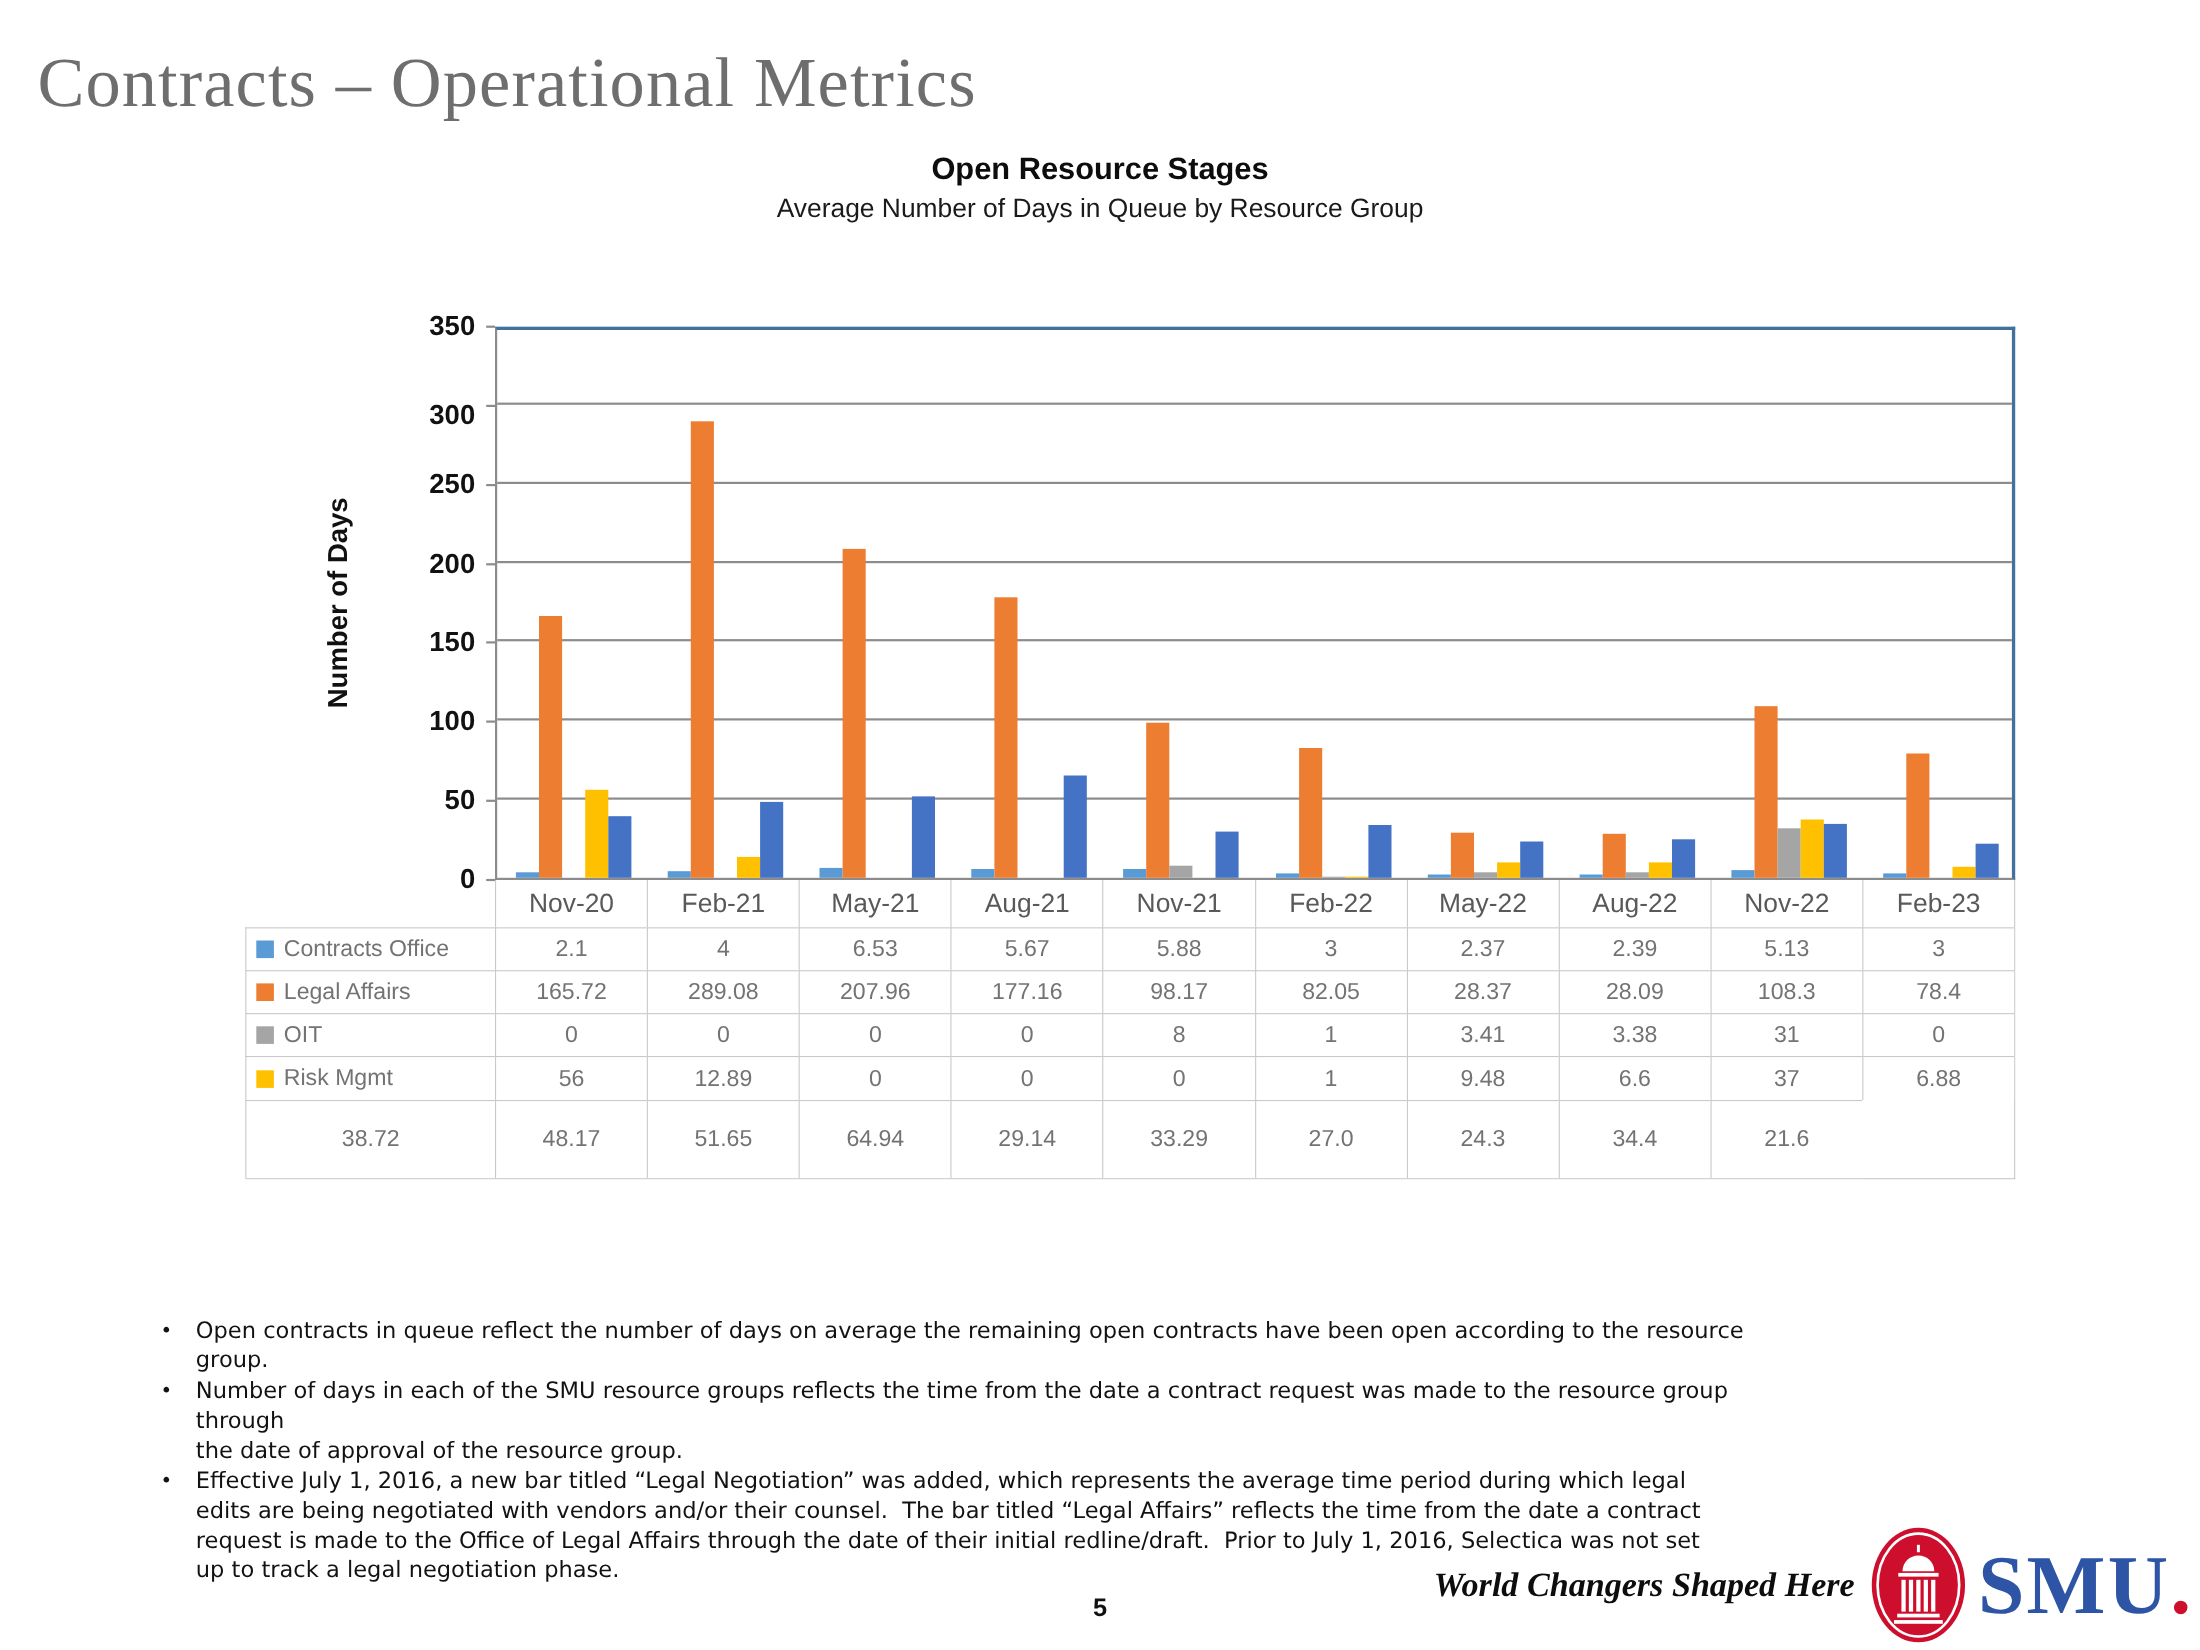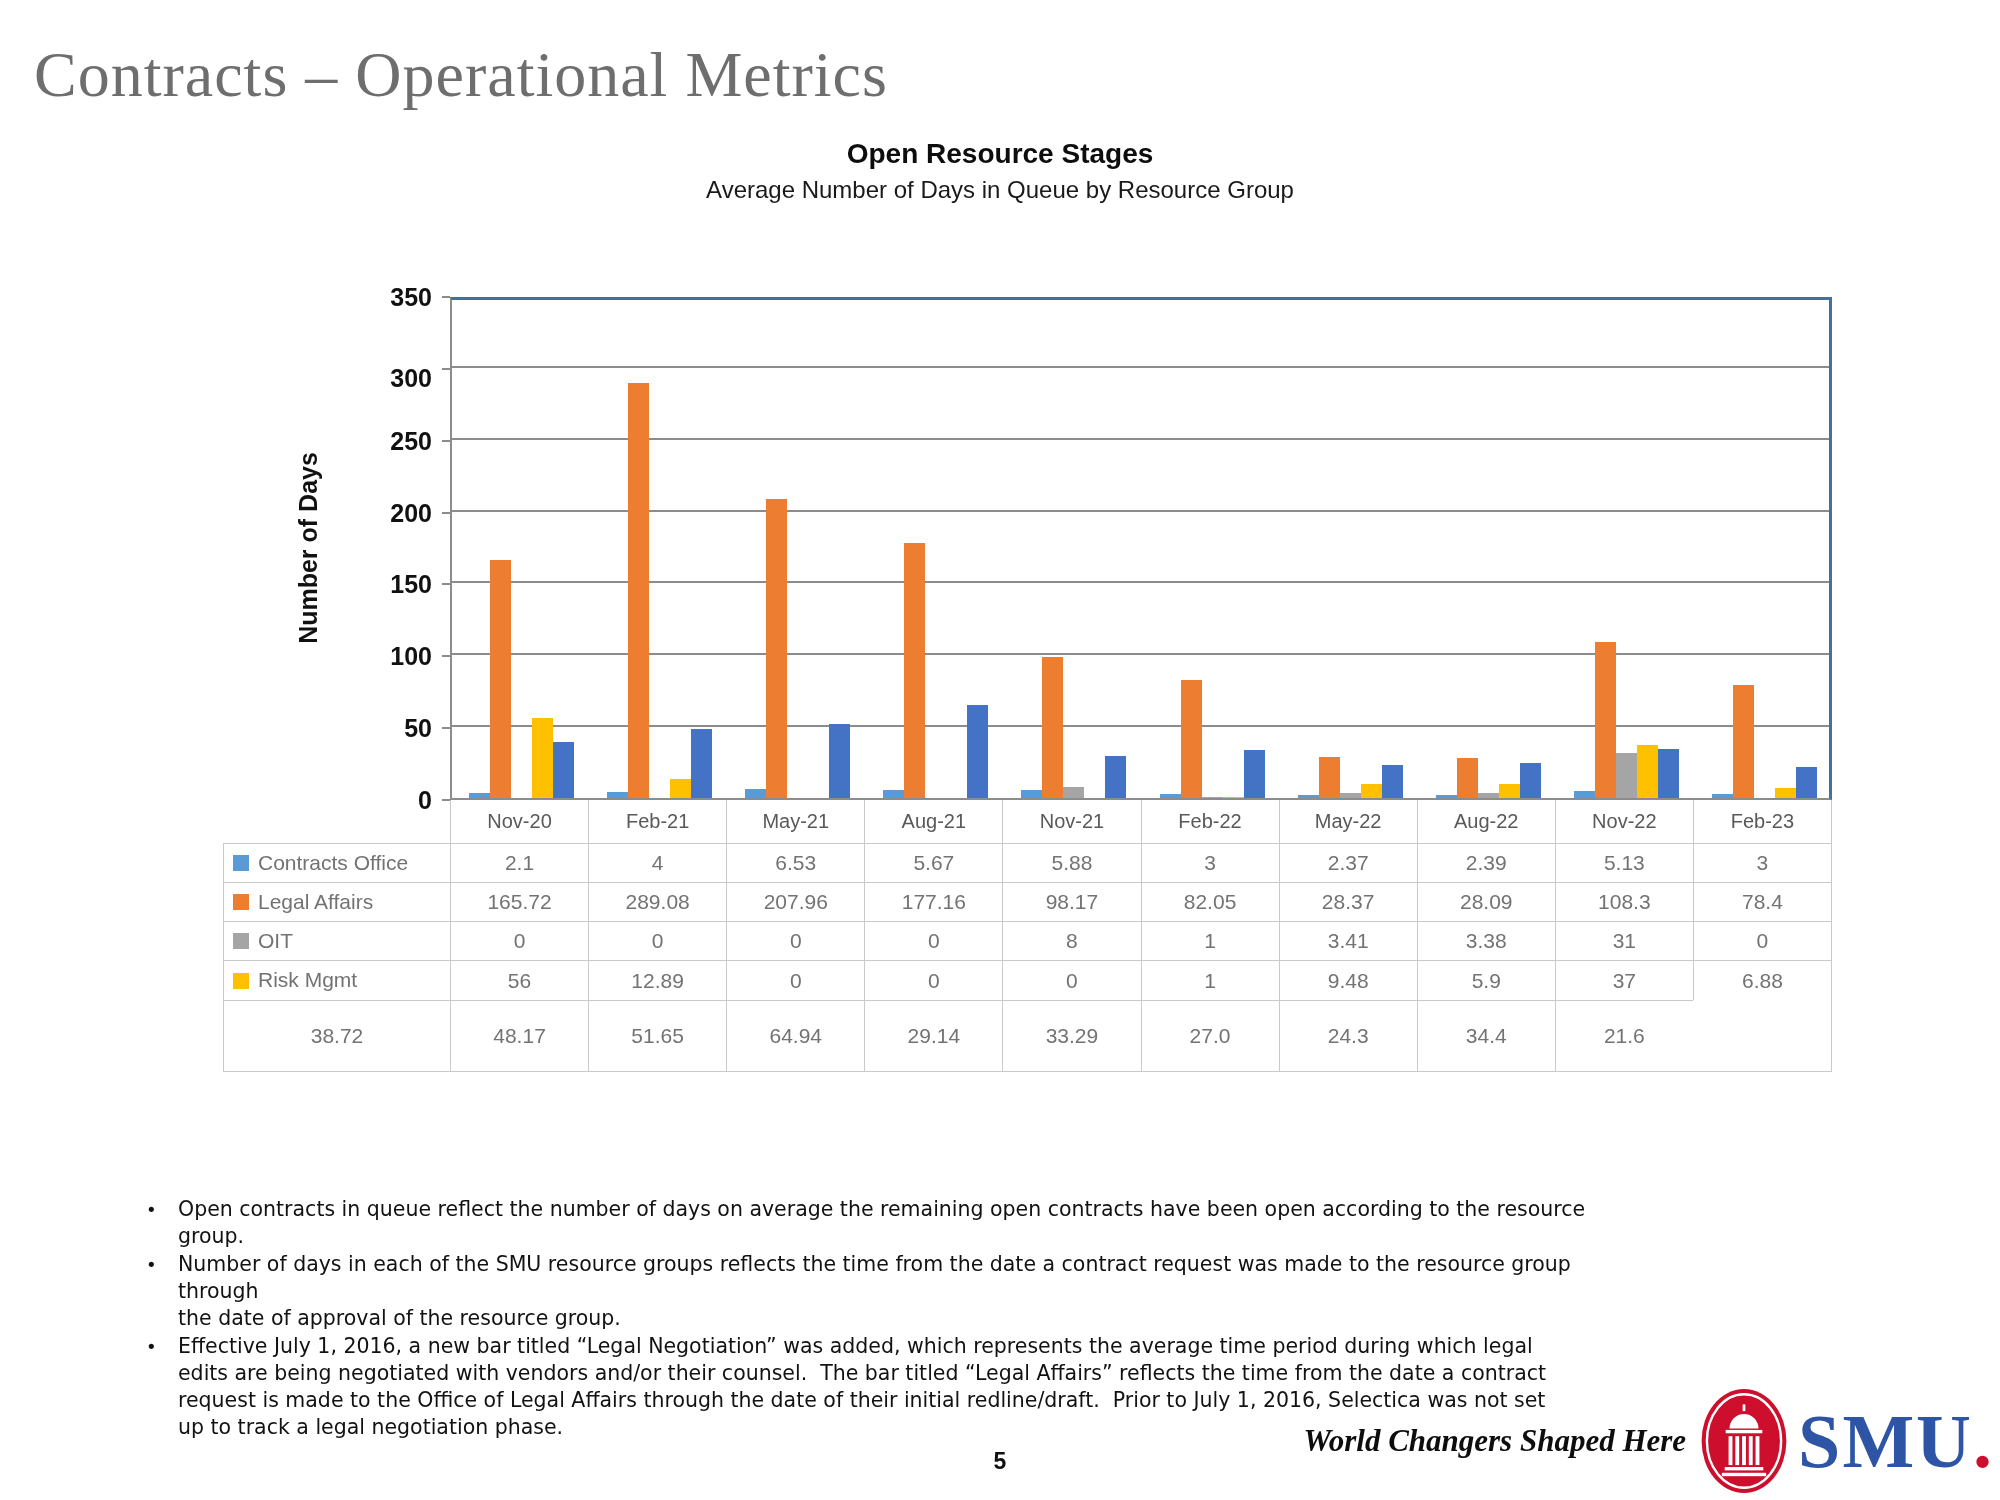--- a/index.html
+++ b/index.html
@@ -36,7 +36,7 @@
   .xlabels{position:absolute;left:450px;top:800px;width:1382px;height:43px;display:grid;
            grid-template-columns:repeat(10,1fr);box-sizing:border-box;border-right:1.5px solid #c9c9c9;}
   .xlabel{border-left:1.5px solid #c9c9c9;display:flex;align-items:center;justify-content:center;
-          font-size:20px;color:#595959;box-sizing:border-box;}
+          font-size:24px;color:#595959;box-sizing:border-box;}
 
   
   .dtable{position:absolute;left:223px;top:843px;width:1609px;display:grid;

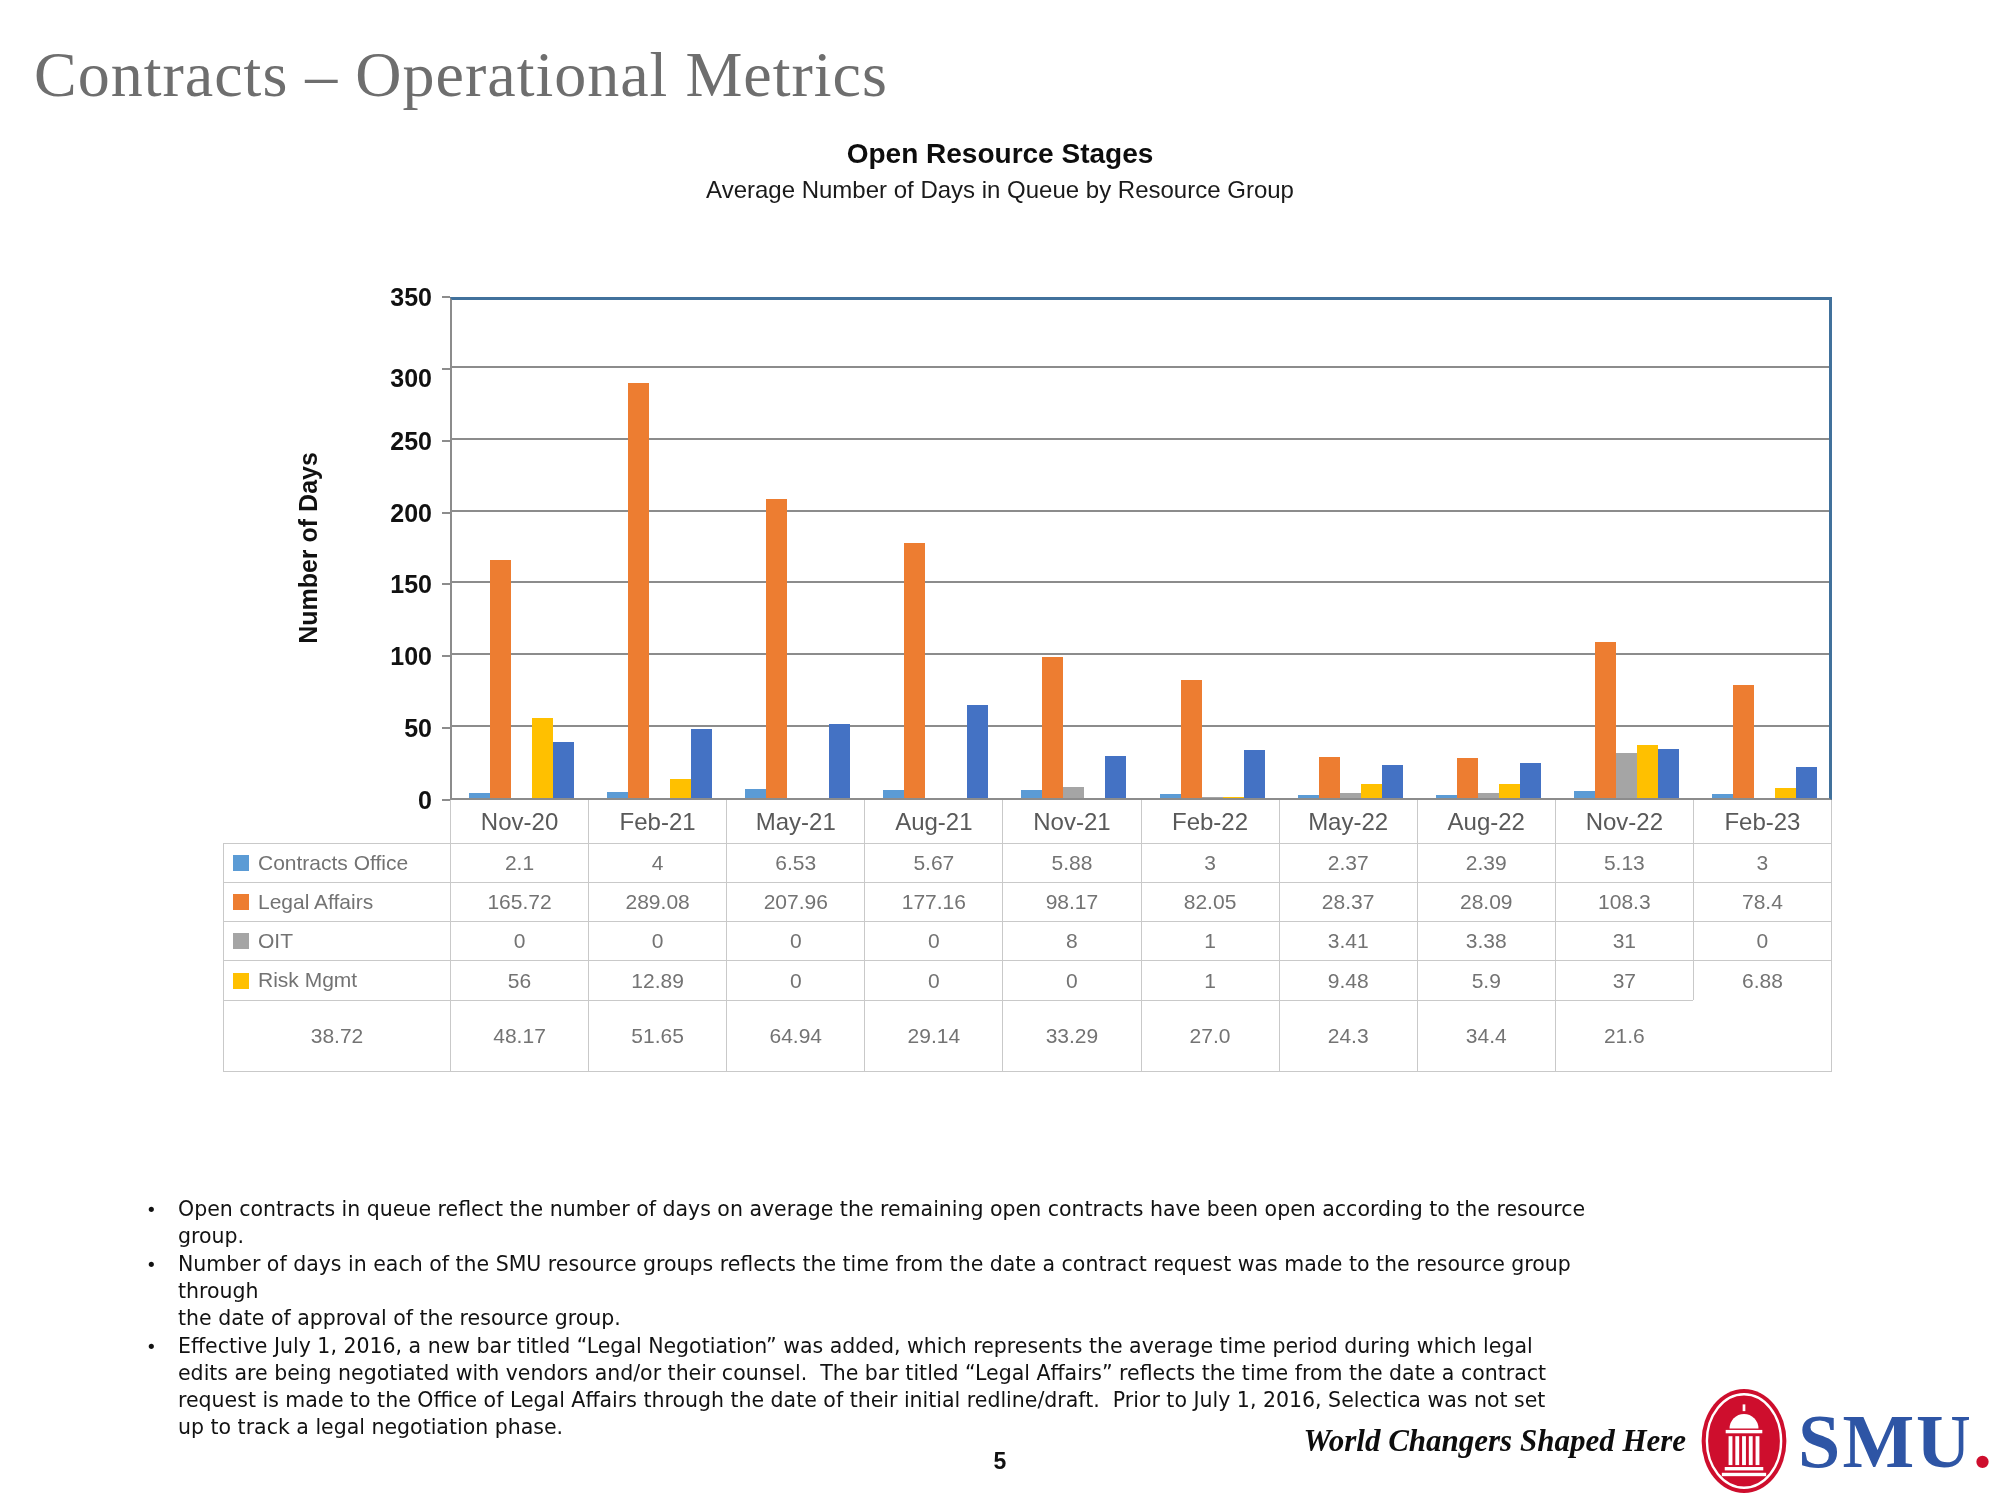--- a/index.html
+++ b/index.html
@@ -235,7 +235,7 @@
       <div class="dcell">0</div>
       <div class="dcell">1</div>
       <div class="dcell">9.48</div>
-      <div class="dcell">5.9</div>
+      <div class="dcell">6.6</div>
       <div class="dcell">37</div>
       <div class="dcell">6.88</div>
       <div class="dcell">38.72</div>

